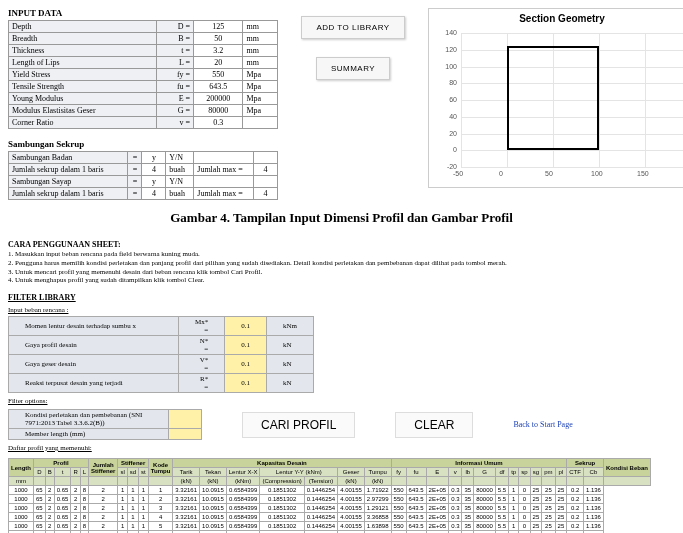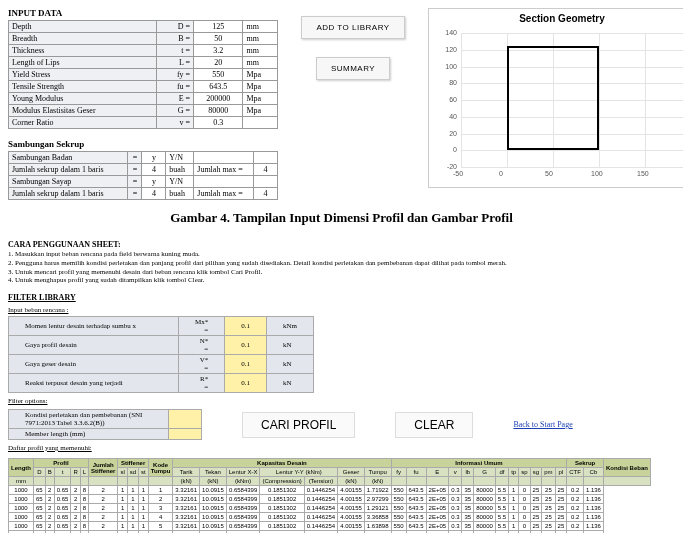--- a/index.html
+++ b/index.html
@@ -26,7 +26,7 @@
   .yel { background:#fff2a8 !important; text-align:right; width:32px; }
   .grey { background:#e3e7ed; }
   .row-flex { display:flex; gap:40px; align-items:center; margin-top:4px; }
-  .link-btn { color:#1a3fb5; text-decoration:underline; font-size:8px; cursor:pointer; }
+  .link-btn { color:#1a3fb5; font-size:8px; cursor:pointer; }
   .light-btn { font-family:Arial,sans-serif; font-size:12px; padding:5px 18px; background:#fafafa; border:1px solid #ddd; cursor:pointer; }
   
   .scroll { overflow-x:auto; margin-top:6px; }

